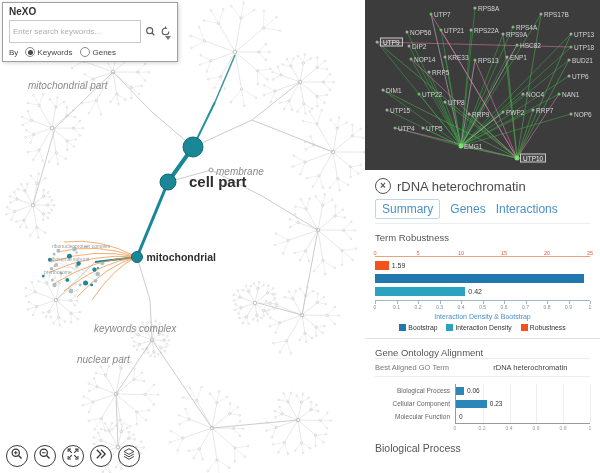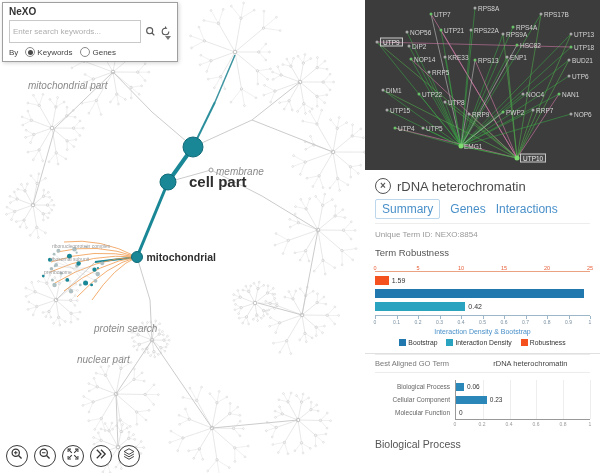--- a/index.html
+++ b/index.html
@@ -1479,10 +1479,6 @@
         <div class="tab">Genes</div>
         <div class="tab">Interactions</div>
       </div>
-    <div class="uid">
-      <span>Unique Term ID:</span>
-      <span>NEXO:8854</span>
-    </div>
     <div class="sec-title">Term Robustness</div>
     <div class="rchart">
       <div class="axis-top" id="rtop">

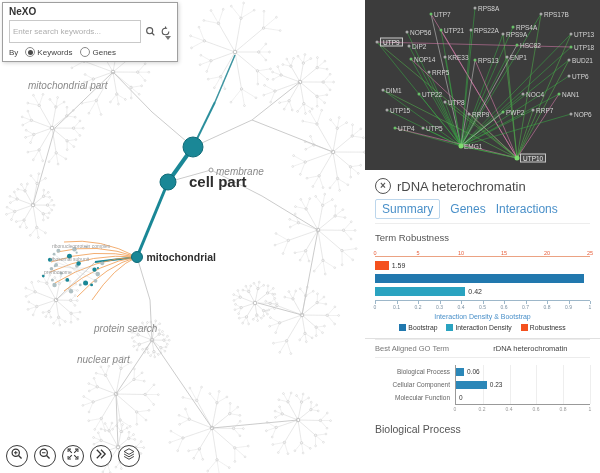--- a/index.html
+++ b/index.html
@@ -1259,7 +1259,7 @@
         <div class="hl-label" style="left: 146.5px; top: 250.91px; font-size: 10.5px;">mitochondrial</div>
         <div class="gray-label" style="left: 28px; top: 80px;">mitochondrial part</div>
         <div class="gray-label" style="left: 216px; top: 166px;">membrane</div>
-        <div class="gray-label" style="left: 94px; top: 323px;">protein search</div>
+        <div class="gray-label" style="left: 94px; top: 323px;">keywords complex</div>
         <div class="gray-label" style="left: 77px; top: 354px;">nuclear part</div>
         <div class="tiny-label" style="left: 52px; top: 243px;">ribonucleoprotein complex</div>
         <div class="tiny-label" style="left: 50px; top: 256px;">ribosomal subunit</div>

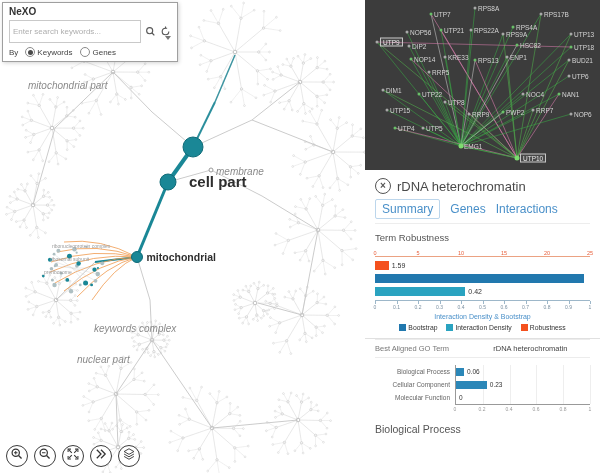--- a/index.html
+++ b/index.html
@@ -1534,6 +1534,7 @@
         </div>
     </div>
     <div class="divider"></div>
+    <div class="sec-title">Gene Ontology Alignment</div>
     <div id="go-rows">
         <div class="go-row">
           <span class="k">Best Aligned GO Term</span>

